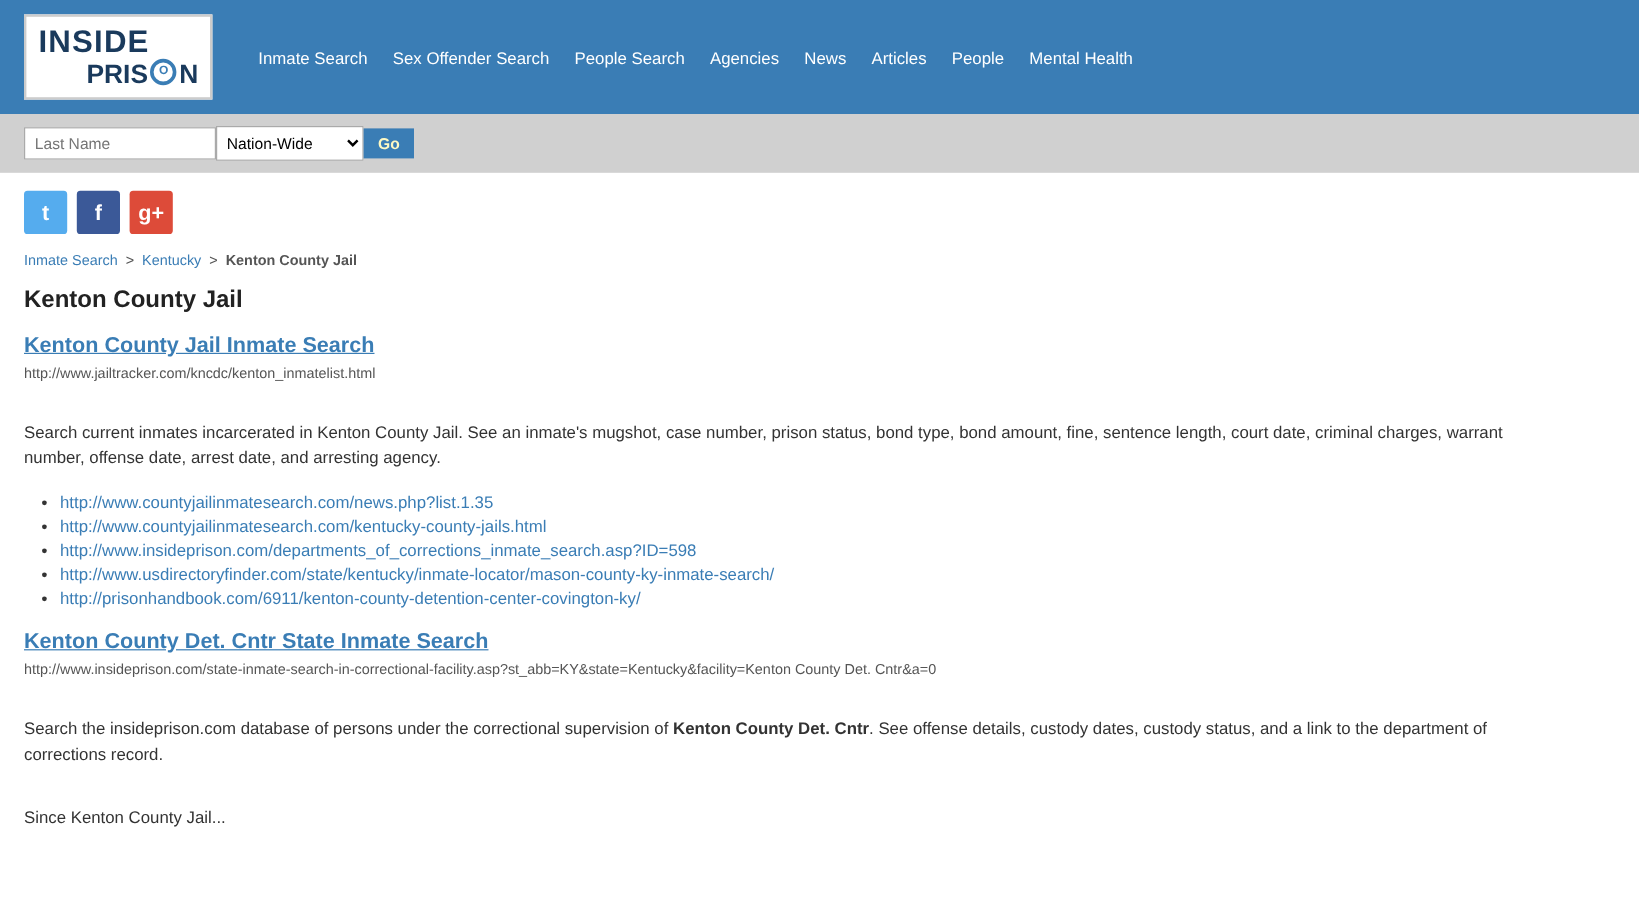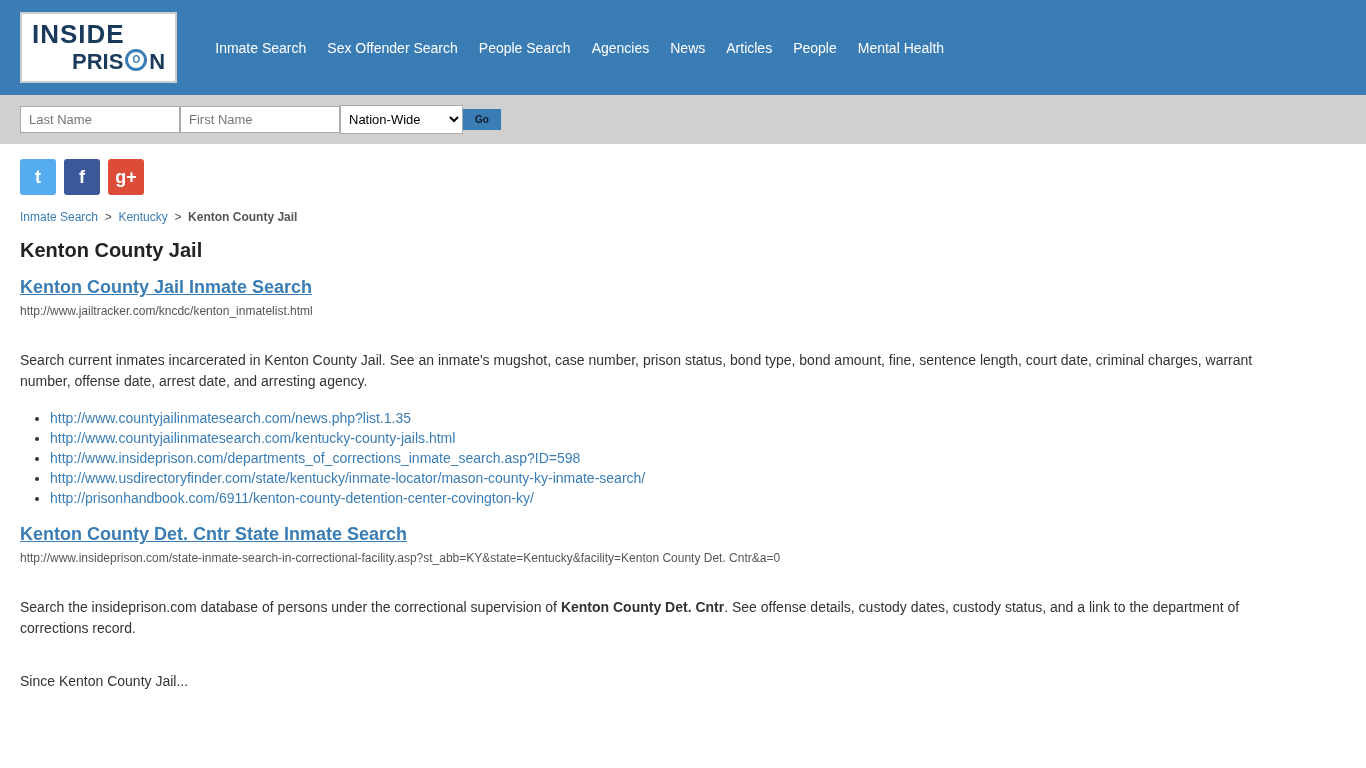--- a/index.html
+++ b/index.html
@@ -223,7 +223,6 @@
 
 <div id="search-bar">
   <input type="text" placeholder="Last Name" style="">
-  <input type="text" placeholder="First Name" style="">
   <select>
     <option>Nation-Wide</option>
     <option>Alabama</option>

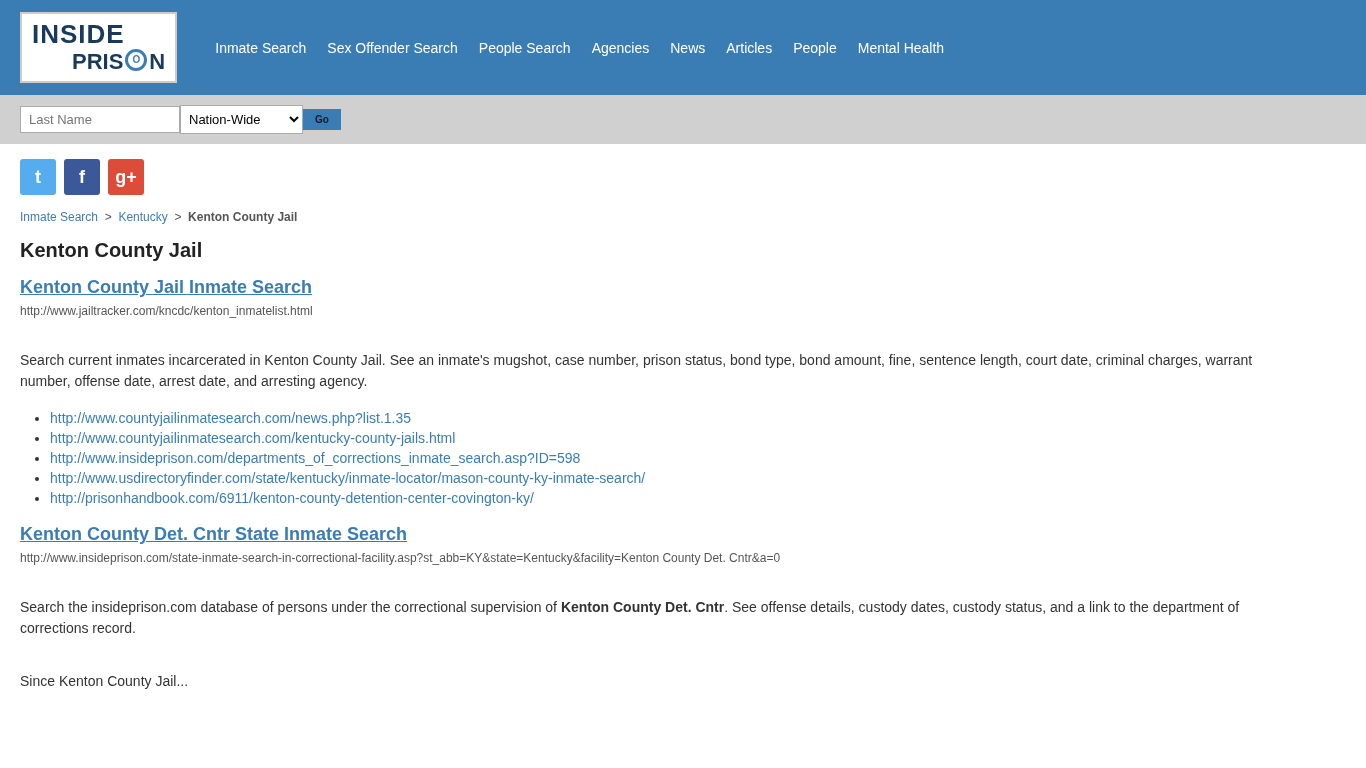--- a/index.html
+++ b/index.html
@@ -85,10 +85,10 @@
     }
     #go-button {
       background: #3a7db5;
-      color: #0f172a;
+      color: #fef9c3;
       border: none;
       padding: 5px 12px;
-      font-size: 10px;
+      font-size: 13px;
       font-weight: bold;
       cursor: pointer;
     }

